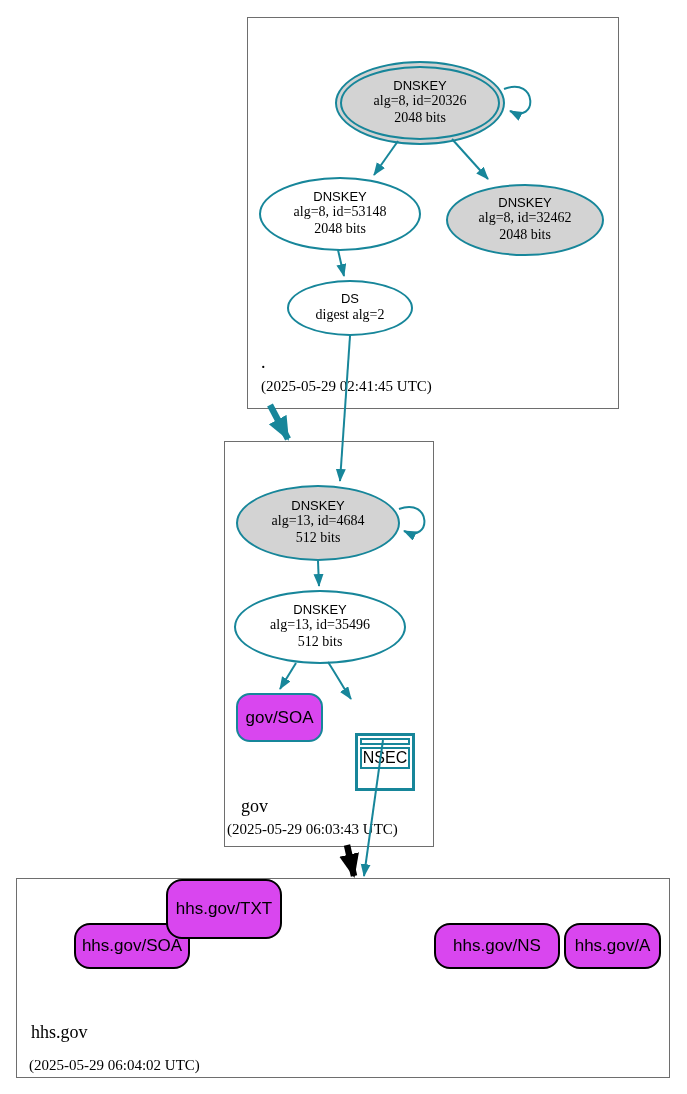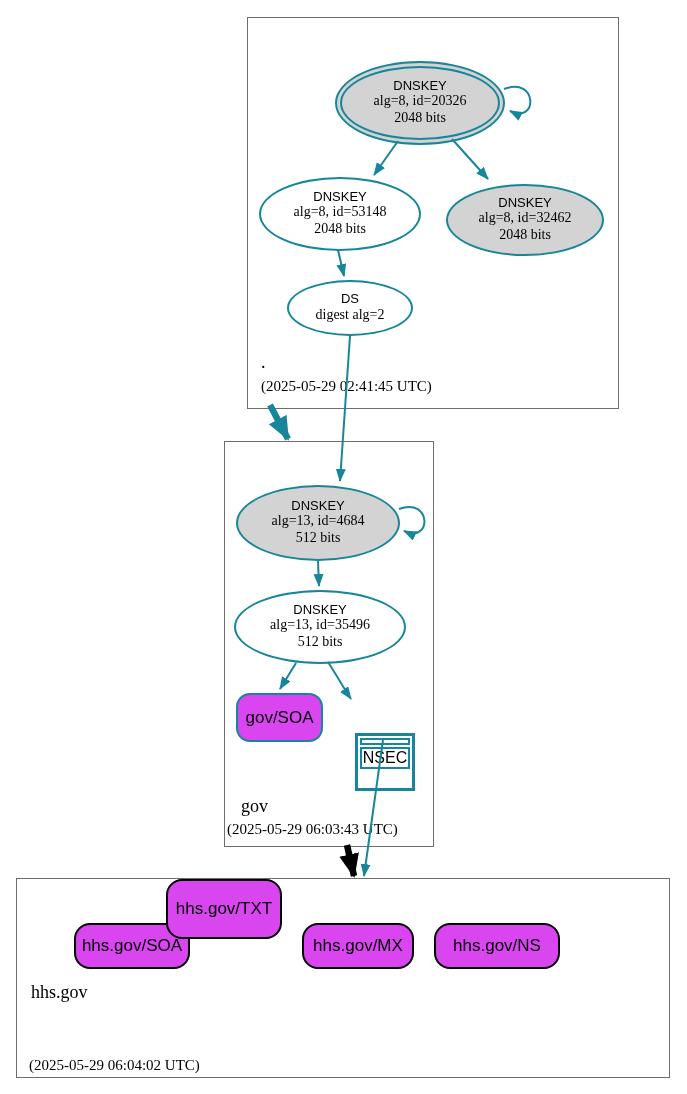--- a/index.html
+++ b/index.html
@@ -102,9 +102,6 @@
   <div class="rrset black" style="left:166px;top:879px;width:116px;height:60px;">
     <span>hhs.gov/TXT</span>
   </div>
-  <div class="rrset black" style="left:302px;top:923px;width:112px;height:46px;">
-    <span>hhs.gov/MX</span>
-  </div>
   <div class="rrset black" style="left:434px;top:923px;width:126px;height:46px;">
     <span>hhs.gov/NS</span>
   </div>

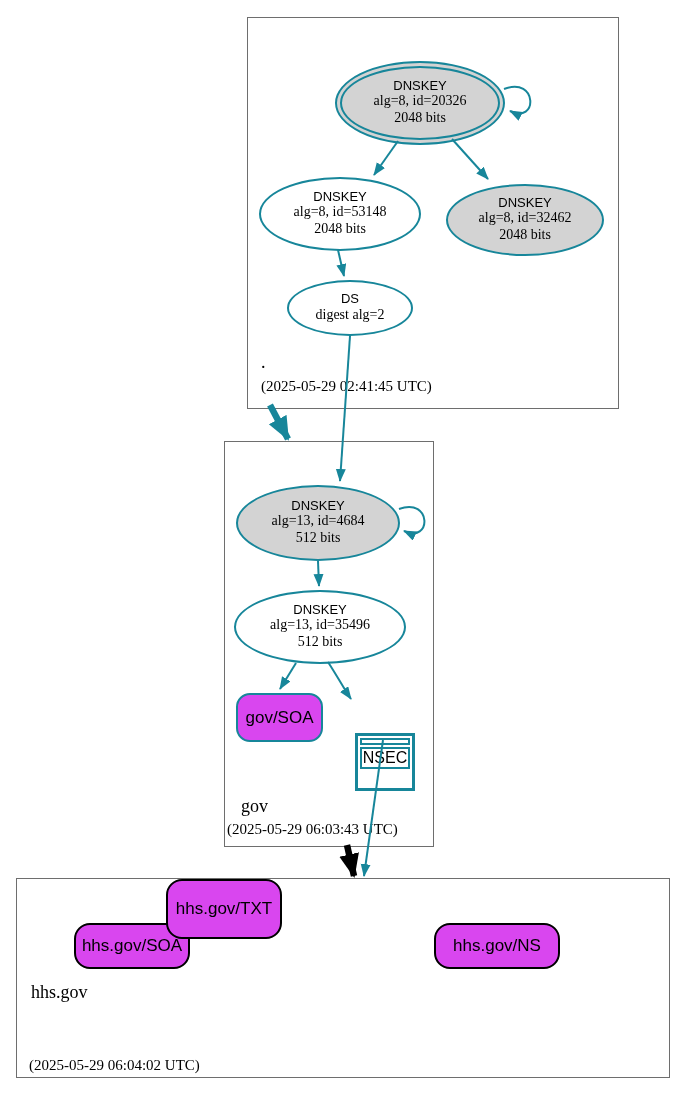--- a/index.html
+++ b/index.html
@@ -105,6 +105,9 @@
   <div class="rrset black" style="left:434px;top:923px;width:126px;height:46px;">
     <span>hhs.gov/NS</span>
   </div>
+  <div class="rrset black" style="left:564px;top:923px;width:97px;height:46px;">
+    <span>hhs.gov/A</span>
+  </div>
 
   <div class="zone-name" style="left:31px;top:982px;text-align:center;">hhs.gov</div>
   <div class="zone-ts" style="left:29px;top:1049px;margin-top:8px;">(2025-05-29 06:04:02 UTC)</div>

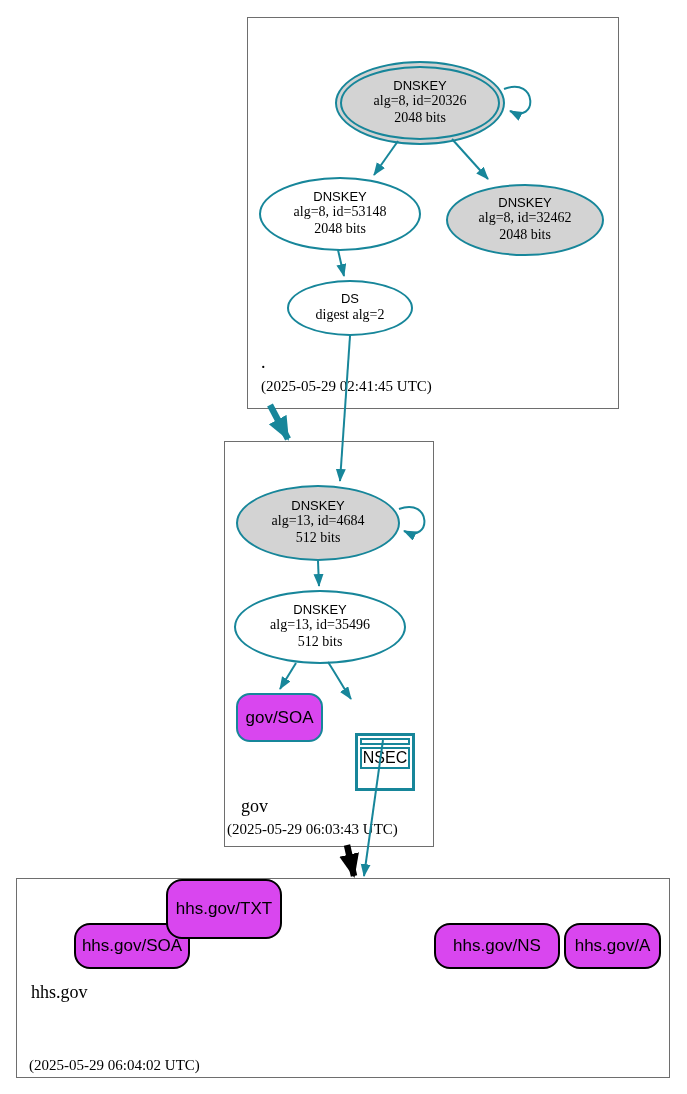--- a/index.html
+++ b/index.html
@@ -109,7 +109,7 @@
     <span>hhs.gov/A</span>
   </div>
 
-  <div class="zone-name" style="left:31px;top:982px;text-align:center;">hhs.gov</div>
+  <div class="zone-name" style="left:31px;top:1022px;text-align:center;">hhs.gov</div>
   <div class="zone-ts" style="left:29px;top:1049px;margin-top:8px;">(2025-05-29 06:04:02 UTC)</div>
 
   <svg class="edges" width="687" height="1094" viewBox="0 0 687 1094">

